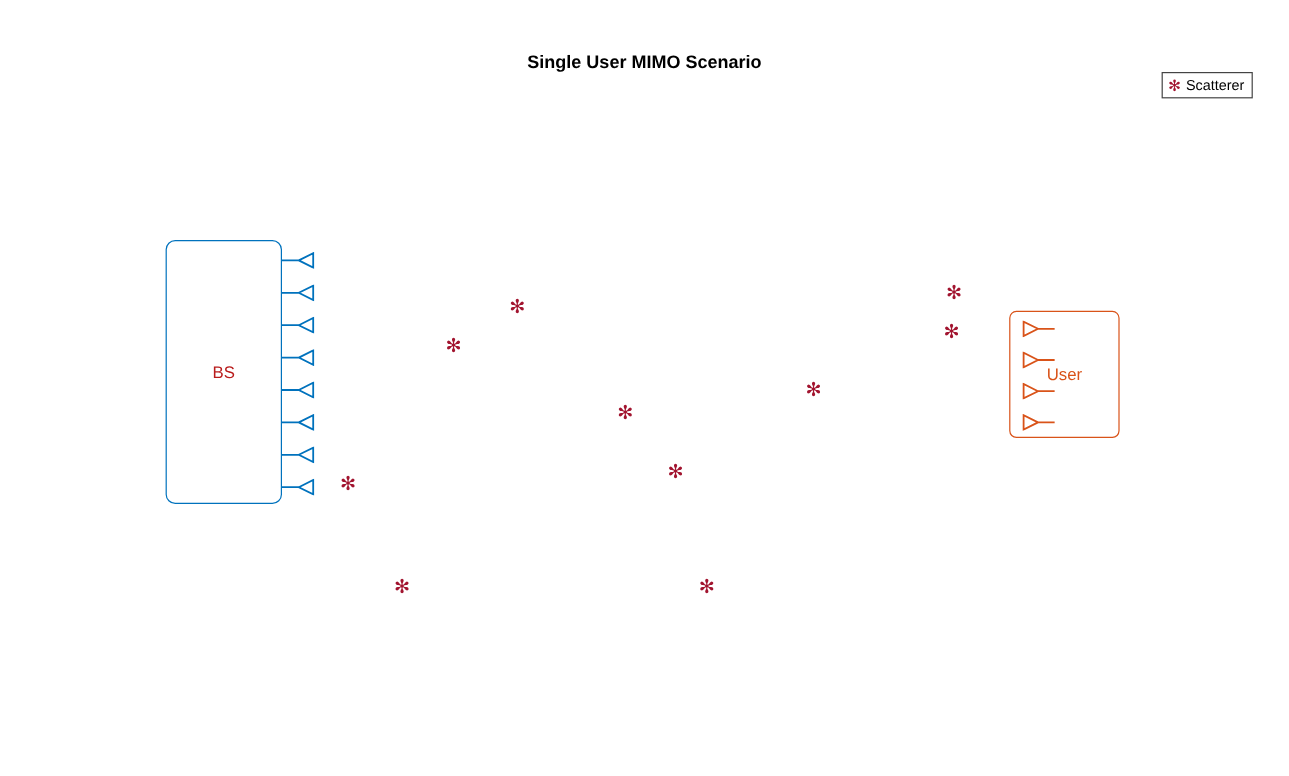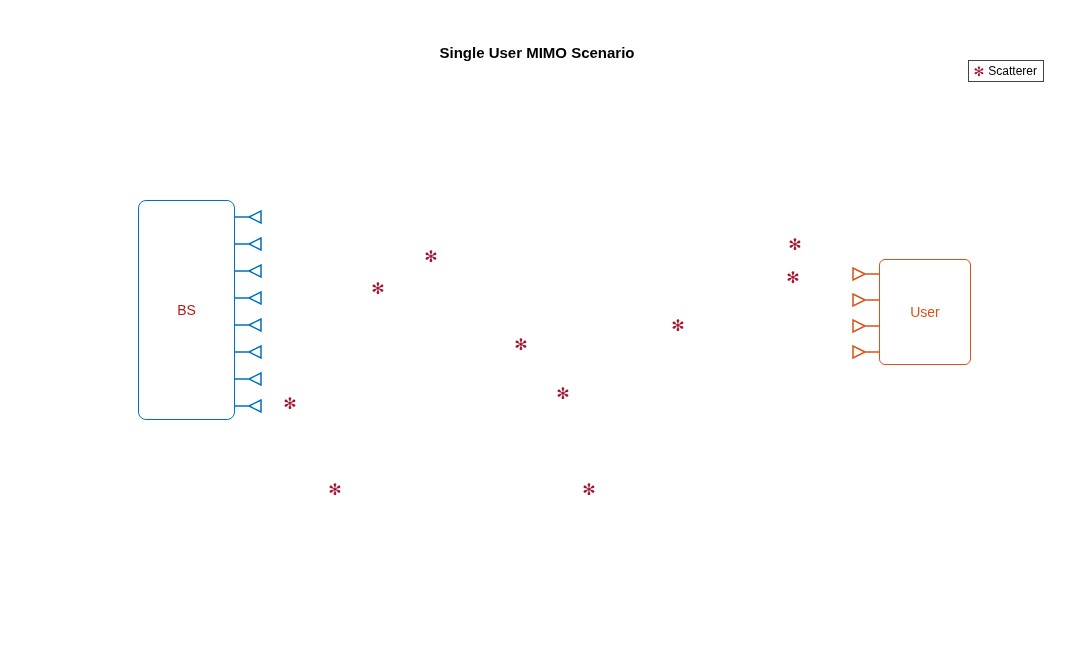--- a/index.html
+++ b/index.html
@@ -62,7 +62,7 @@
   }
   .user-box {
     position: absolute;
-    left: 879px;
+    left: 841px;
     top: 259px;
     width: 90px;
     height: 104px;

